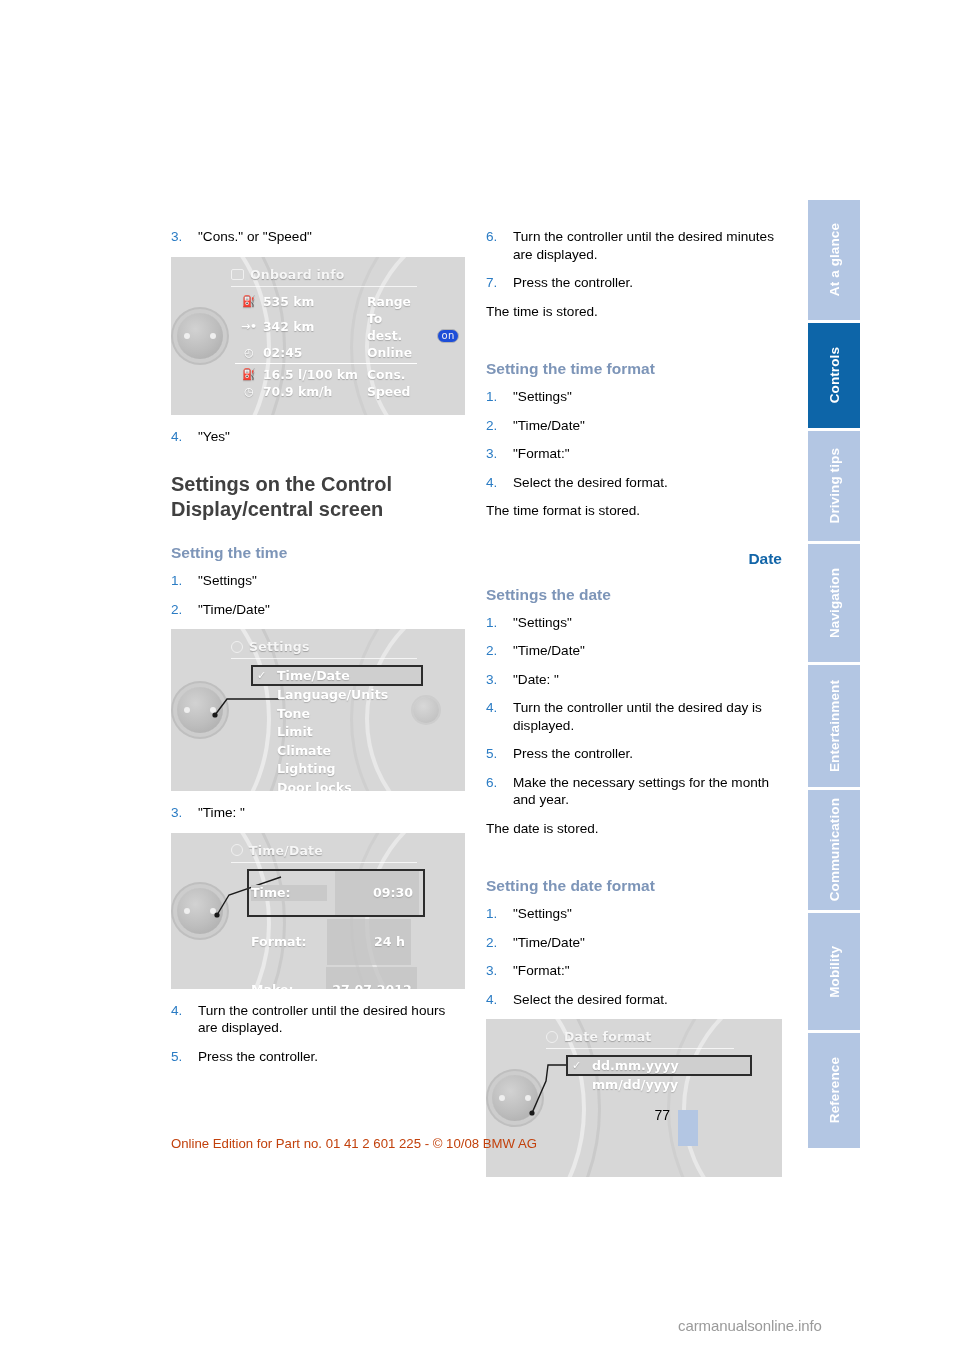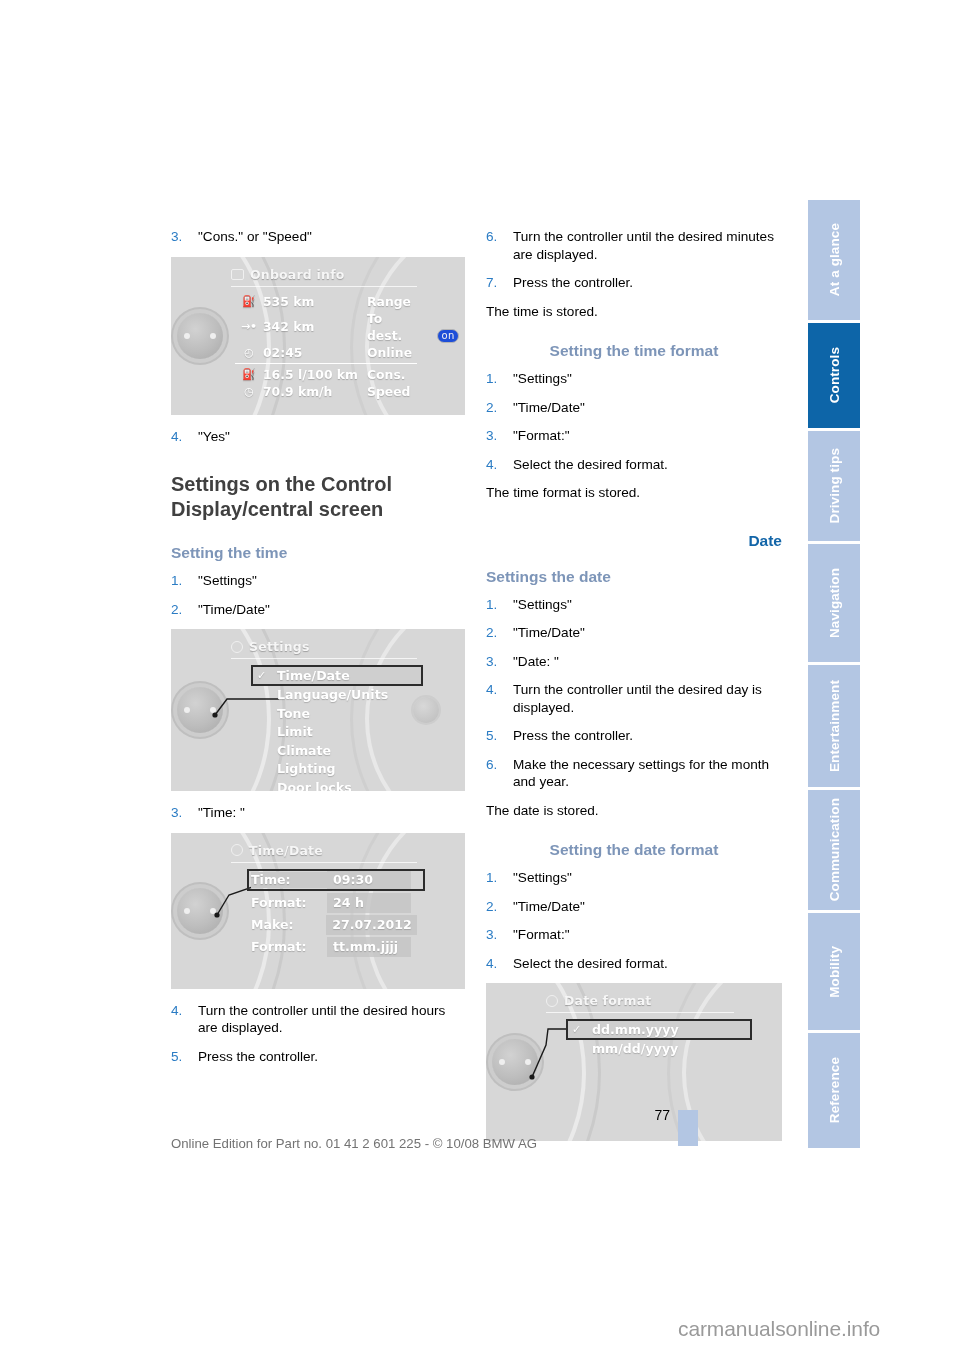--- a/index.html
+++ b/index.html
@@ -58,7 +58,7 @@
     margin: 0 0 10px 0;
   }
   .h2.spaced { margin-top: 30px; text-align: right; }
-  .h3.spaced { margin-top: 22px; text-align: center; }
+  .h3.spaced { margin-top: 40px; }
 
   ol.steps { list-style: none; margin: 0 0 0 0; padding: 0; }
   ol.steps li {

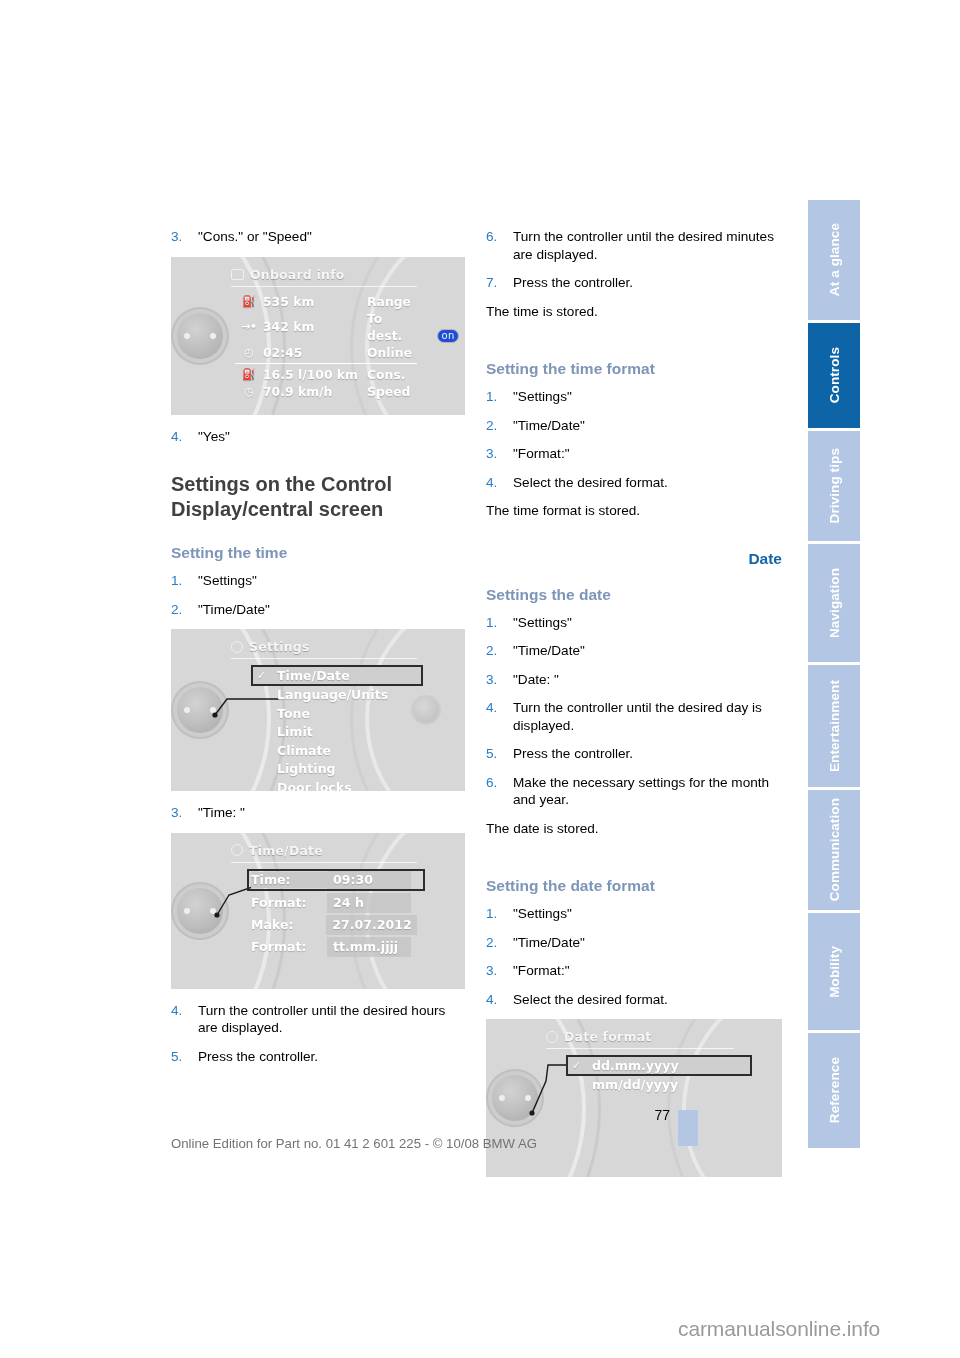--- a/index.html
+++ b/index.html
@@ -210,7 +210,7 @@
   .kv-row.selected .kv-val { background: #c9c9c9; }
   .kv-row.selected {
     border: 2px solid #2c2c2c; margin-left: -4px; padding-left: 2px;
-    line-height: 16px; width: 178px;
+    line-height: 16px; width: 178px; gap: 8px;
   }
 
   

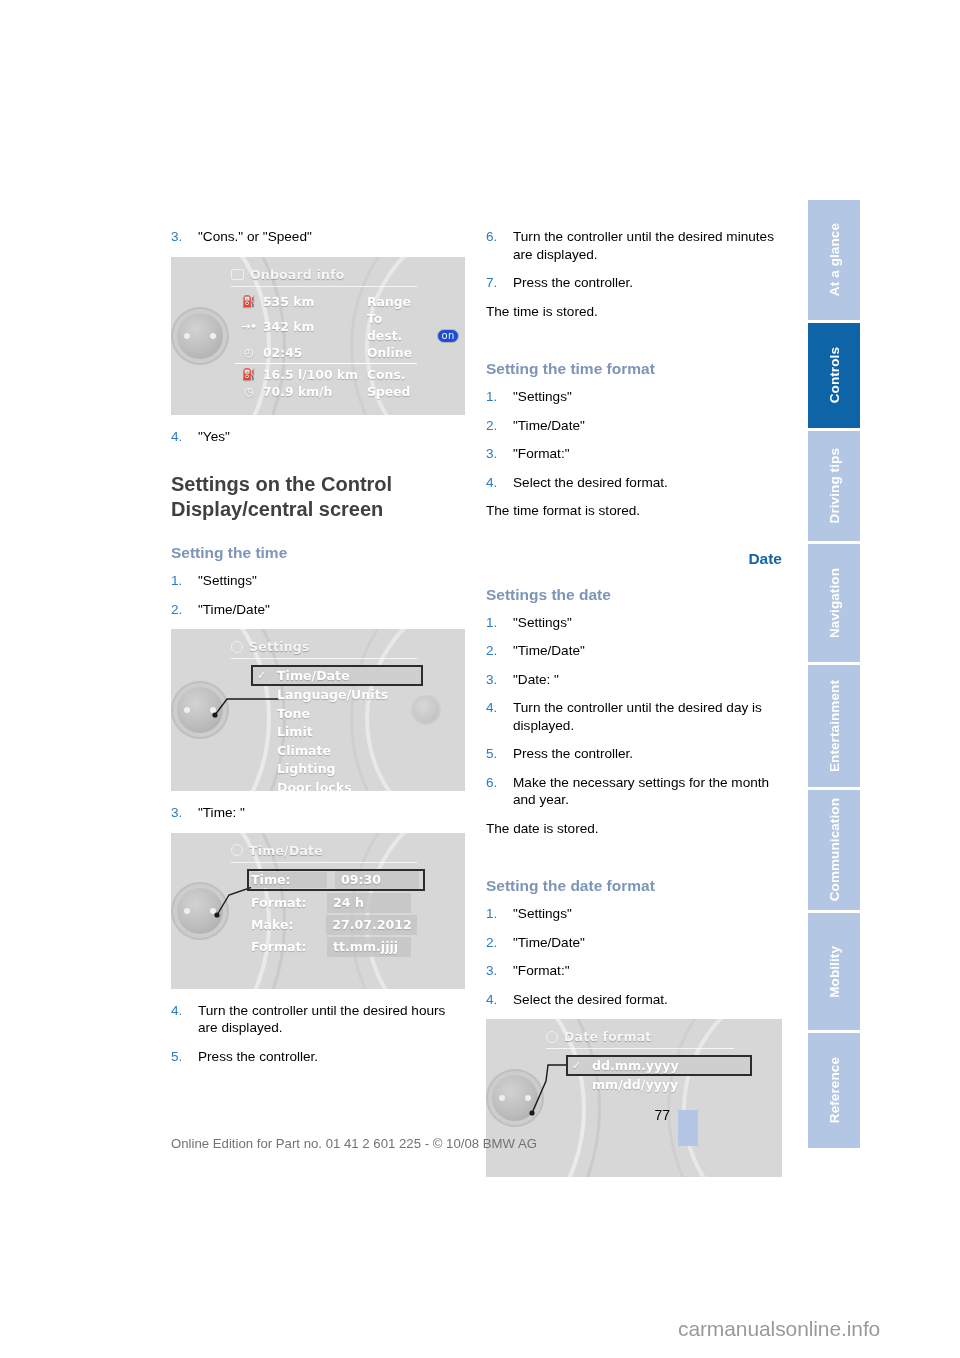--- a/index.html
+++ b/index.html
@@ -203,7 +203,7 @@
   }
   .kv-key { width: 76px; }
   .kv-val {
-    background: rgba(195,195,195,0.75); padding: 1px 6px; min-width: 84px;
+    background: rgba(195,195,195,0.75); padding: 14px 6px; min-width: 84px; text-align: right;
   }
   .kv-row.selected { position: relative; }
   .kv-row.selected .kv-key,

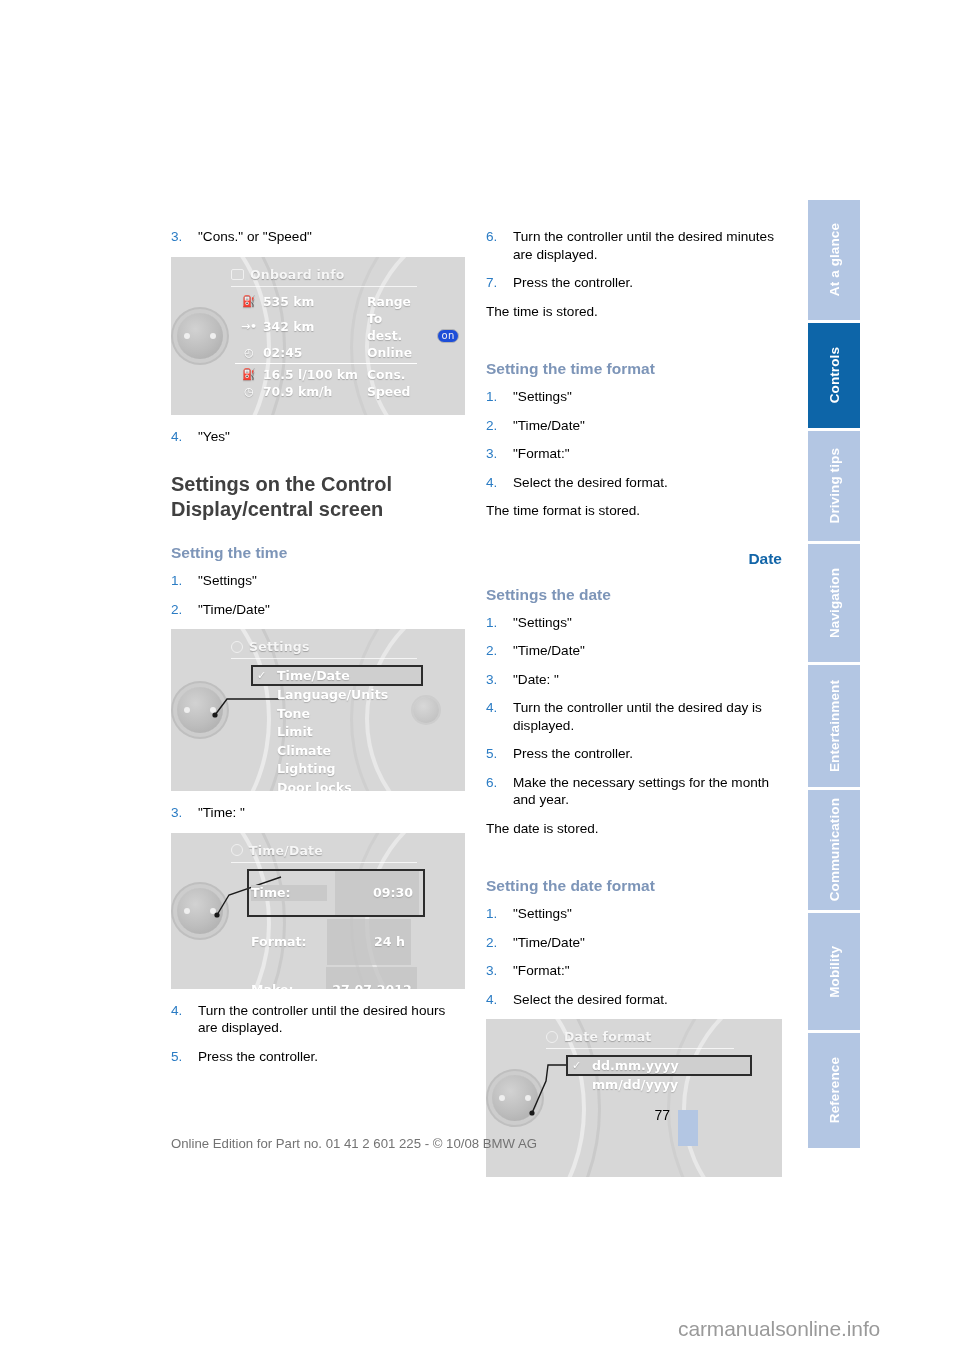--- a/index.html
+++ b/index.html
@@ -225,7 +225,7 @@
   }
   .footer-note {
     position: absolute; left: 171px; top: 1136px;
-    font-size: 13.2px; color: #737373;
+    font-size: 13.2px; color: #c2410c;
   }
   .watermark {
     position: absolute; left: 678px; top: 1317px;

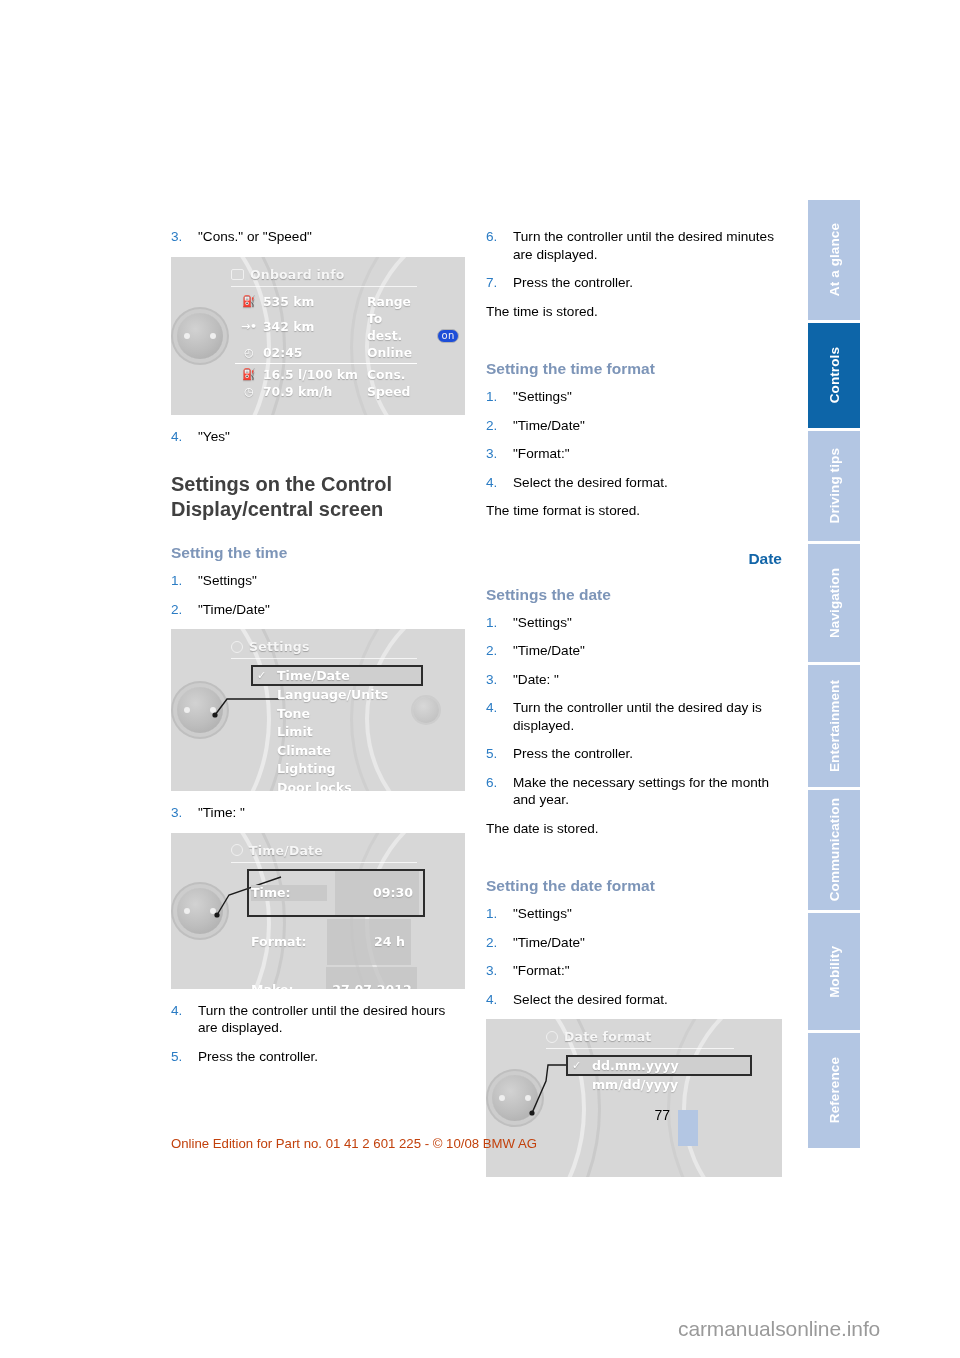--- a/index.html
+++ b/index.html
@@ -229,7 +229,7 @@
   }
   .watermark {
     position: absolute; left: 678px; top: 1317px;
-    font-size: 21px; color: #9a9a9a;
+    font-size: 15px; color: #9a9a9a;
     letter-spacing: -0.1px;
   }
 </style>

